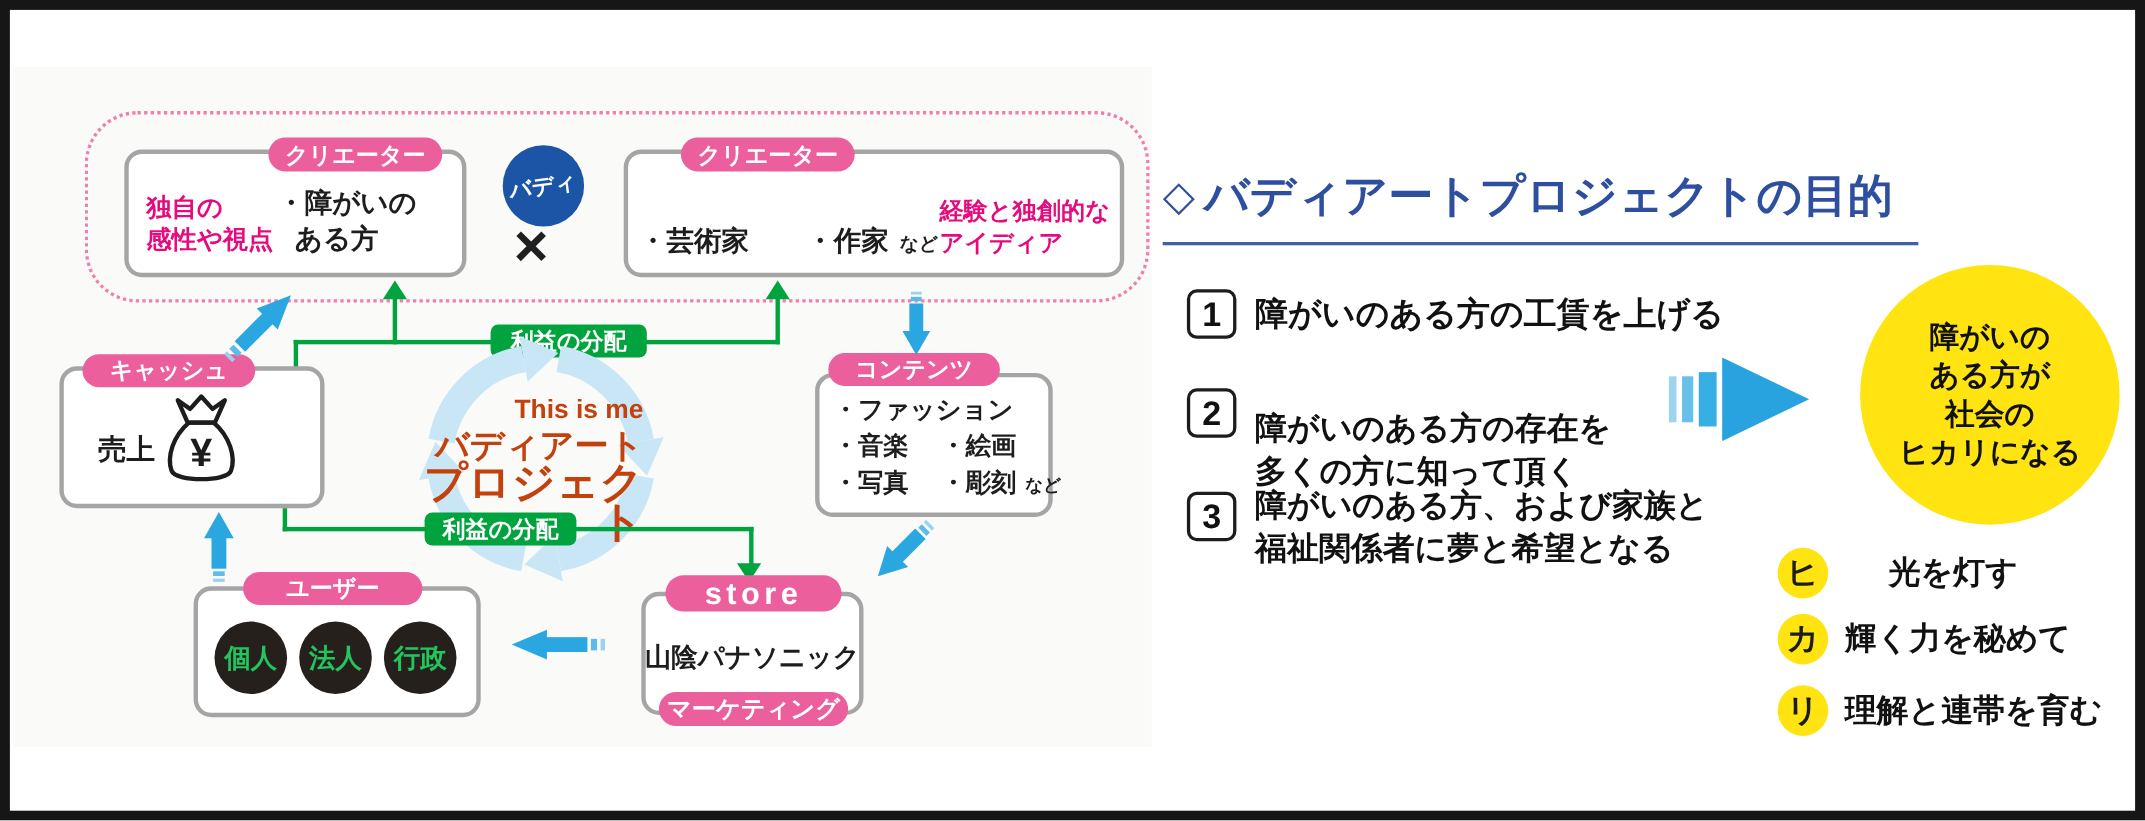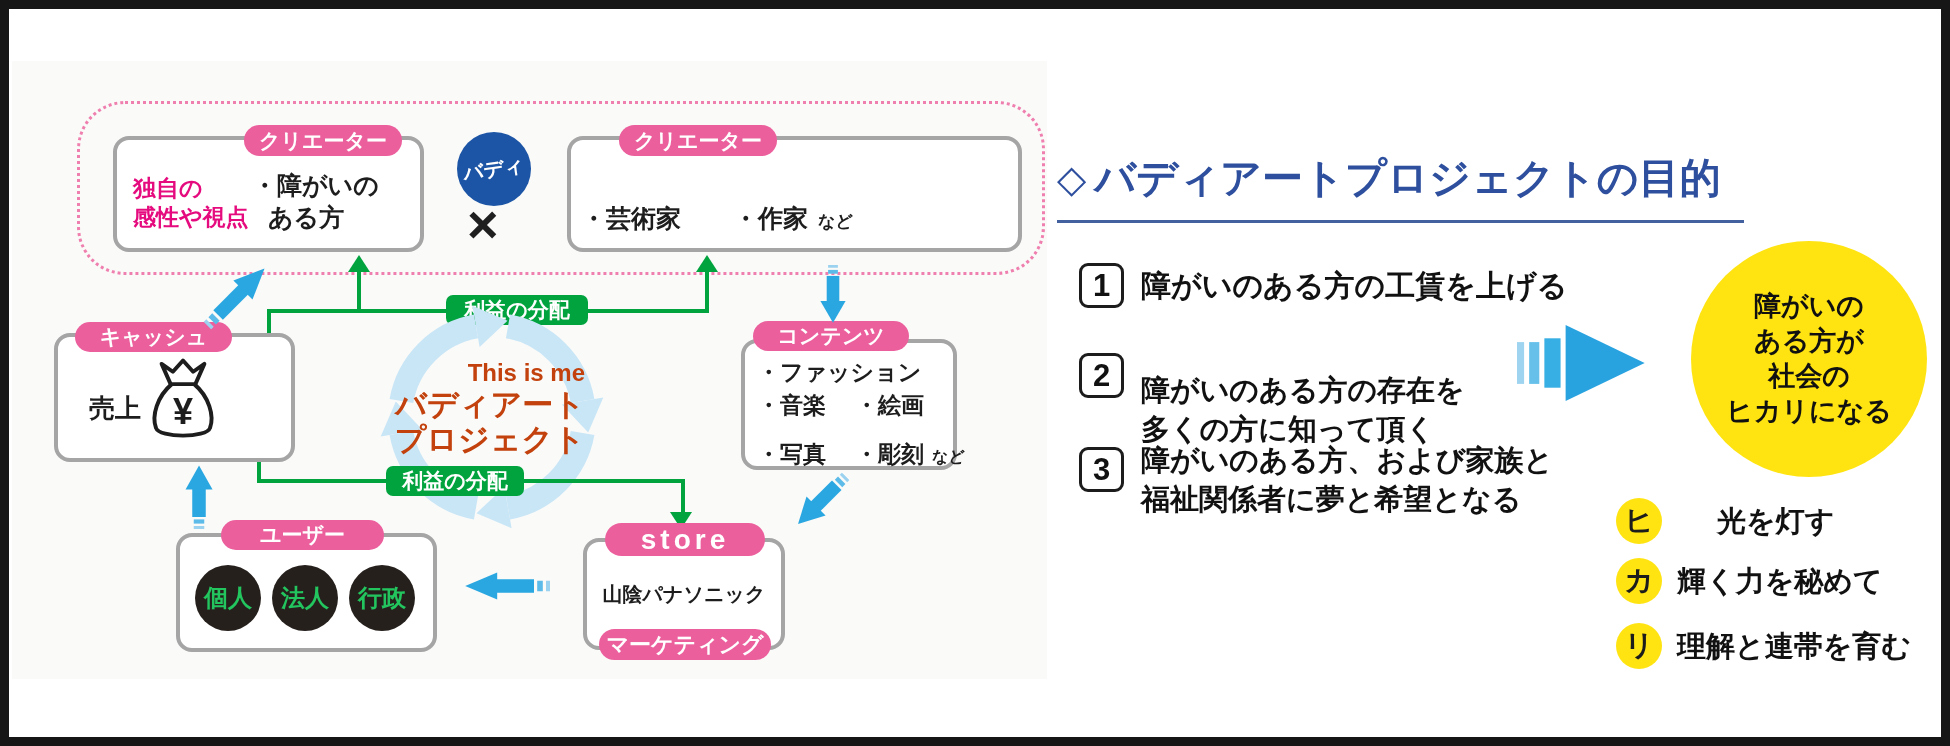--- a/index.html
+++ b/index.html
@@ -59,6 +59,10 @@
   <div class="abs blktxt" style="left:572px;top:193px;font-size:25px;">
     <span style="display:inline-block;width:152px;">・芸術家</span><span>・作家</span><span style="font-size:17px;margin-left:10px;">など</span>
   </div>
+  <div class="abs pinktxt" style="left:845px;top:168px;font-size:22px;line-height:29px;">
+    <div>経験と独創的な</div>
+    <div>アイディア</div>
+  </div>
 
   <div class="abs gline" style="left:258px;top:300px;width:442px;height:4px;"></div>
   <div class="abs gline" style="left:258px;top:300px;width:4px;height:26px;"></div>

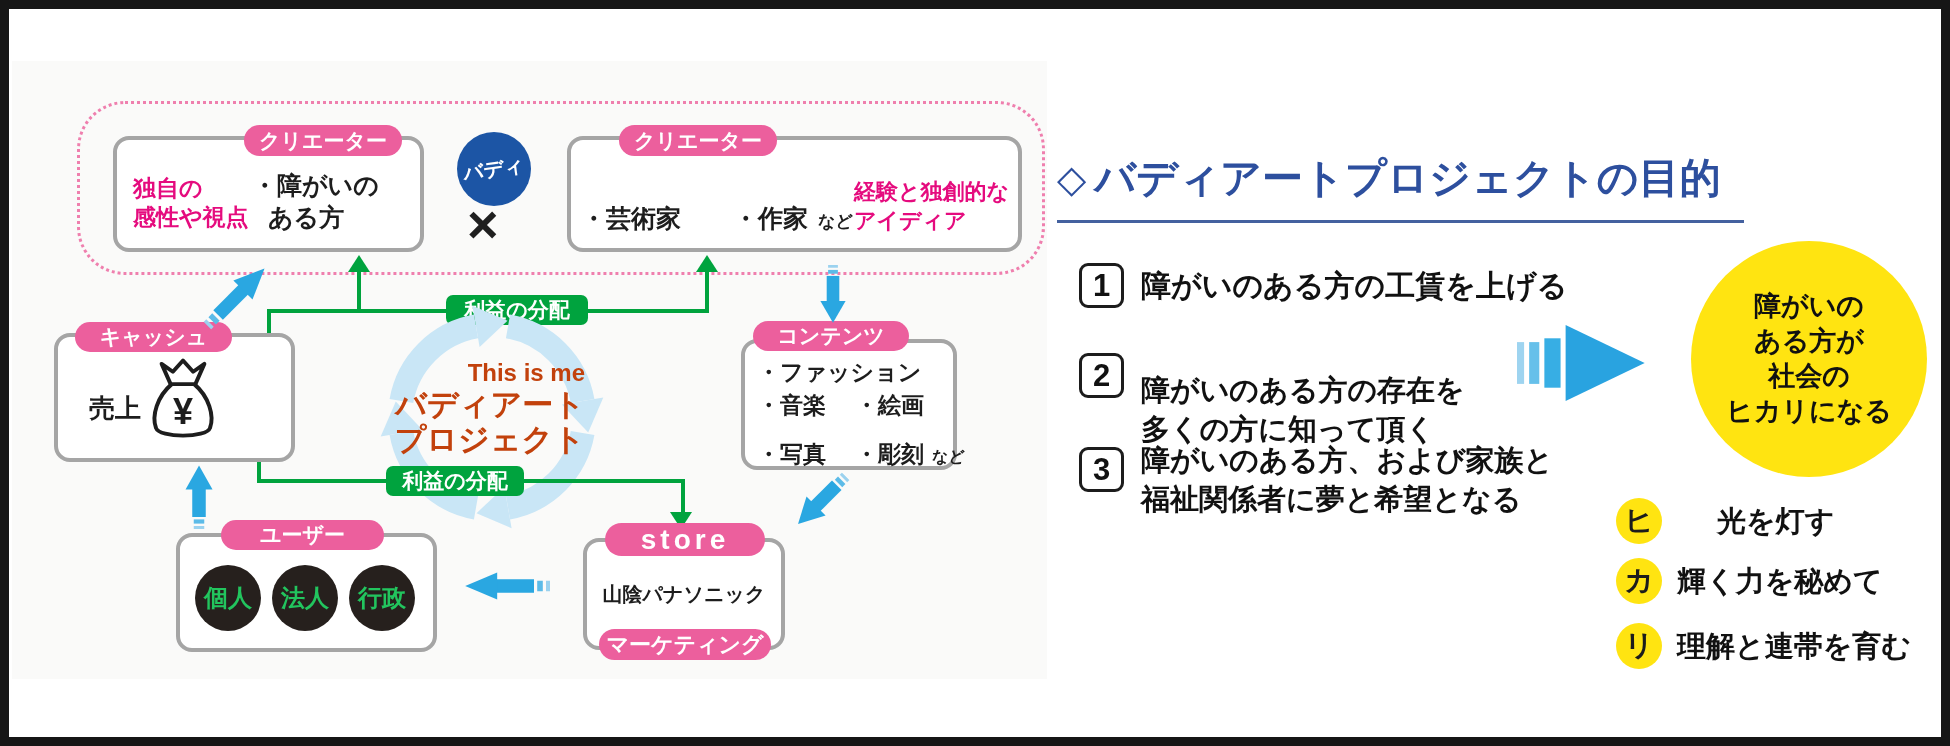--- a/index.html
+++ b/index.html
@@ -104,7 +104,7 @@
   <div class="abs blktxt" style="left:356px;top:350px;width:220px;text-align:right;color:#c2410c;">
     <div style="font-size:24px;line-height:28px;">This is me</div>
     <div style="font-size:31px;line-height:35px;">バディアート</div>
-    <div style="font-size:31px;line-height:35px;">プロジェクト</div>
+    <div style="font-size:39px;line-height:35px;">プロジェクト</div>
   </div>
 
   <div class="abs gline" style="left:248px;top:453px;width:4px;height:21px;"></div>

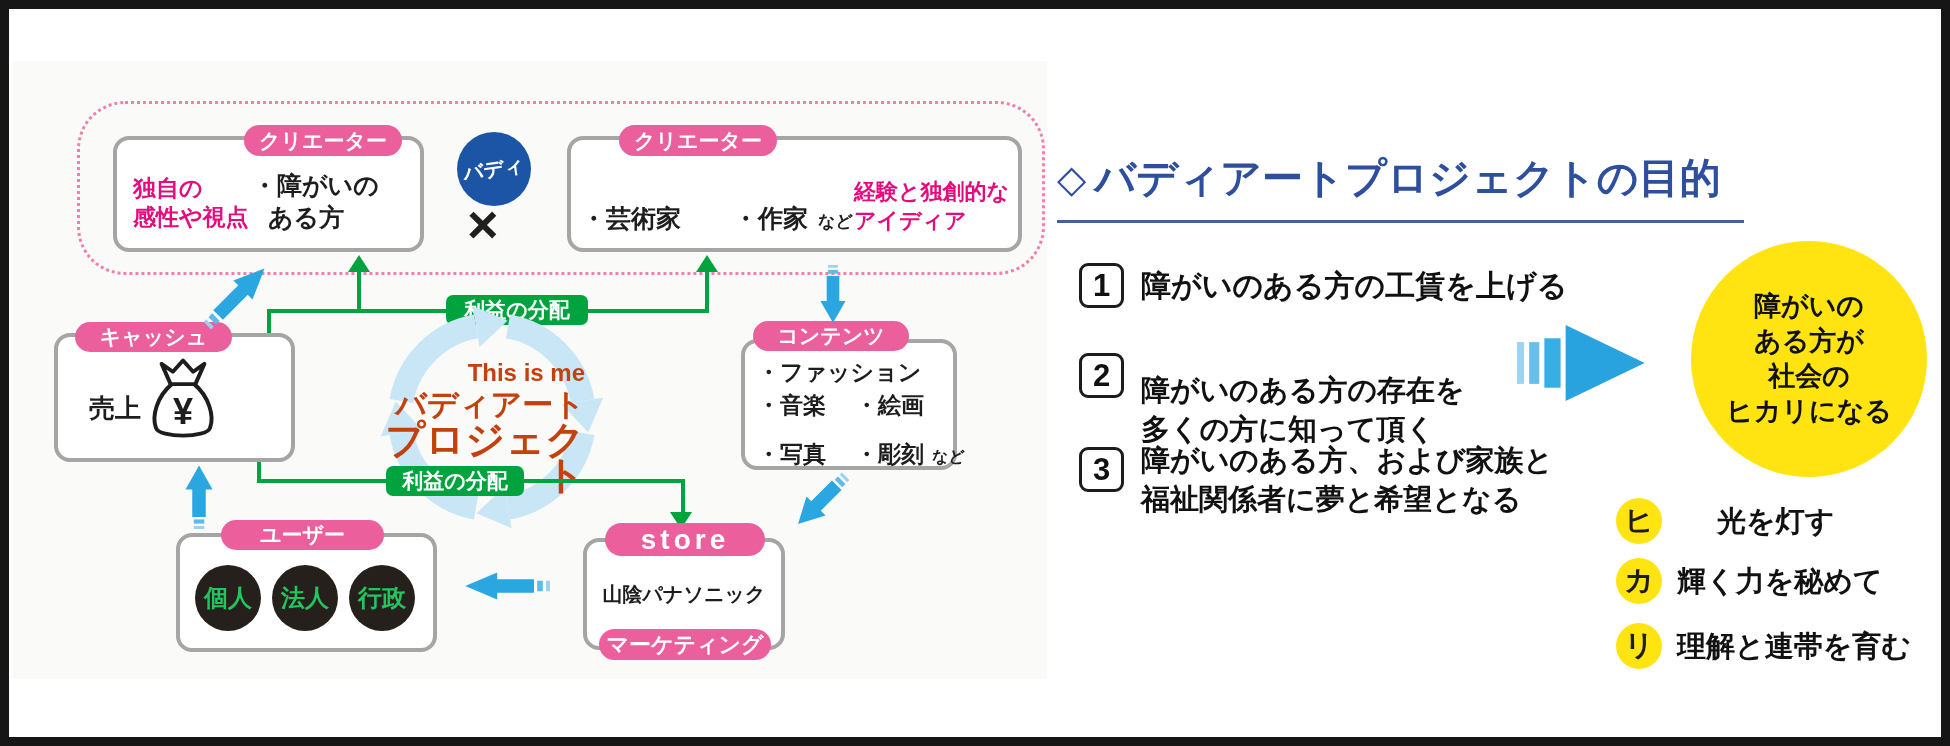--- a/index.html
+++ b/index.html
@@ -120,7 +120,7 @@
     <span style="display:inline-block;width:98px;">・音楽</span><span>・絵画</span>
   </div>
   <div class="abs blktxt" style="left:748px;top:414px;font-size:23px;">
-    <span style="display:inline-block;width:98px;margin-top:16px;">・写真</span><span>・彫刻</span><span style="font-size:16px;margin-left:8px;">など</span>
+    <span style="display:inline-block;width:98px;">・写真</span><span>・彫刻</span><span style="font-size:16px;margin-left:8px;">など</span>
   </div>
 
   <div class="abs box" style="left:574px;top:529px;width:202px;height:112px;"></div>

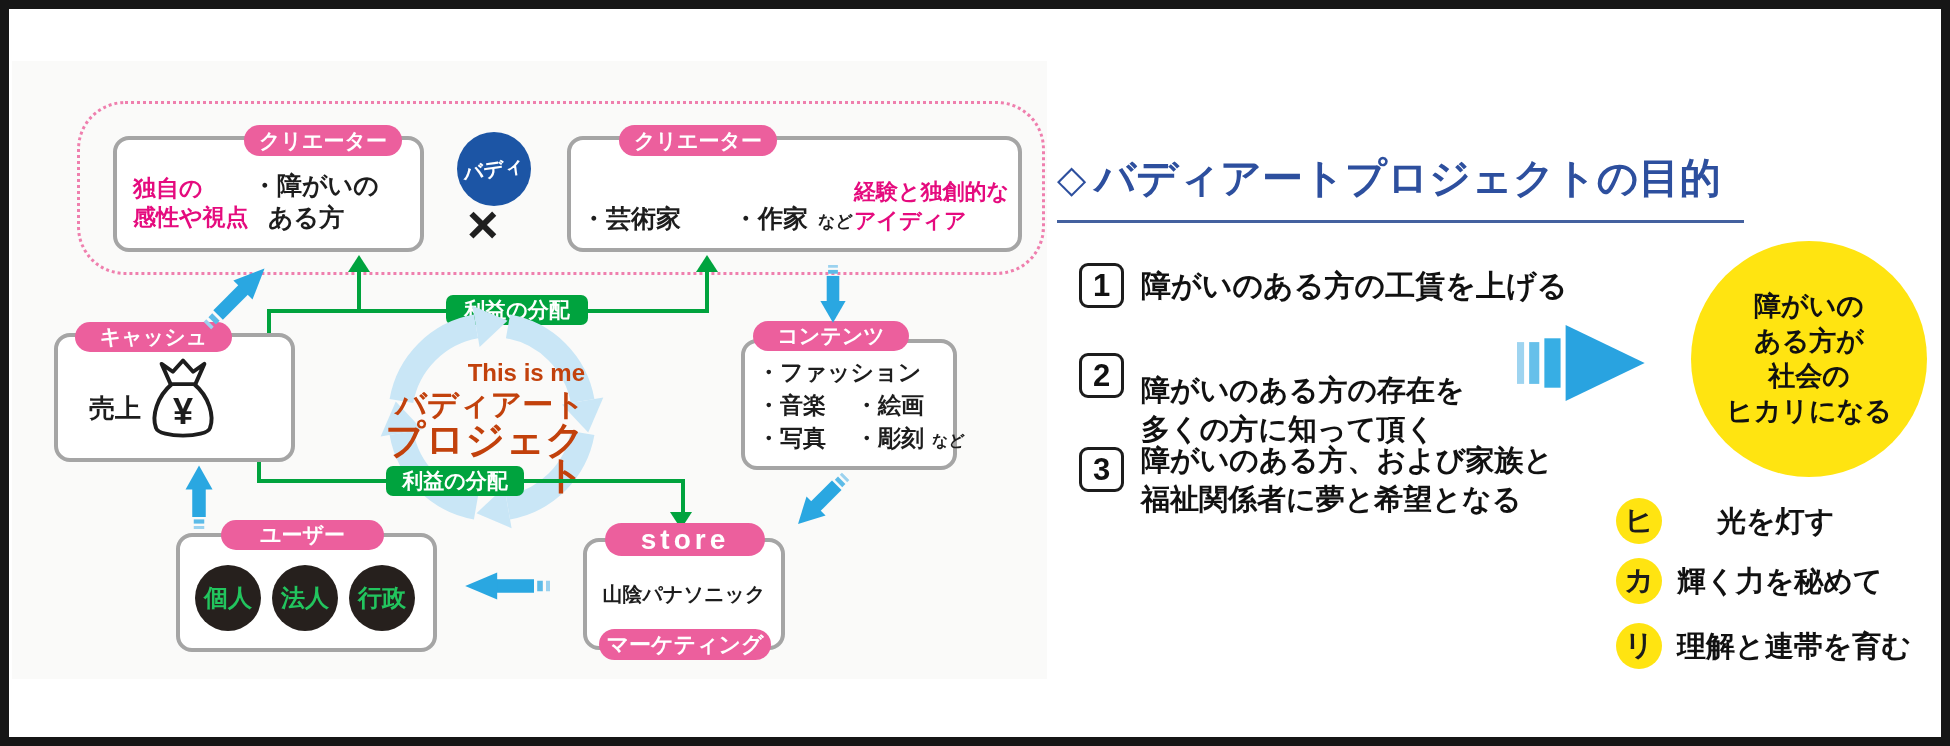--- a/index.html
+++ b/index.html
@@ -125,7 +125,7 @@
 
   <div class="abs box" style="left:574px;top:529px;width:202px;height:112px;"></div>
   <div class="abs badge" style="left:596px;top:514px;width:160px;height:33px;font-size:28px;letter-spacing:4px;">store</div>
-  <div class="abs blktxt" style="left:574px;top:572px;width:202px;text-align:center;font-size:20px;">山陰パナソニック</div>
+  <div class="abs blktxt" style="left:574px;top:572px;width:202px;text-align:center;font-size:24px;">山陰パナソニック</div>
   <div class="abs badge" style="left:590px;top:620px;width:172px;height:31px;font-size:22px;">マーケティング</div>
 
   <div class="abs box" style="left:167px;top:524px;width:261px;height:119px;"></div>

